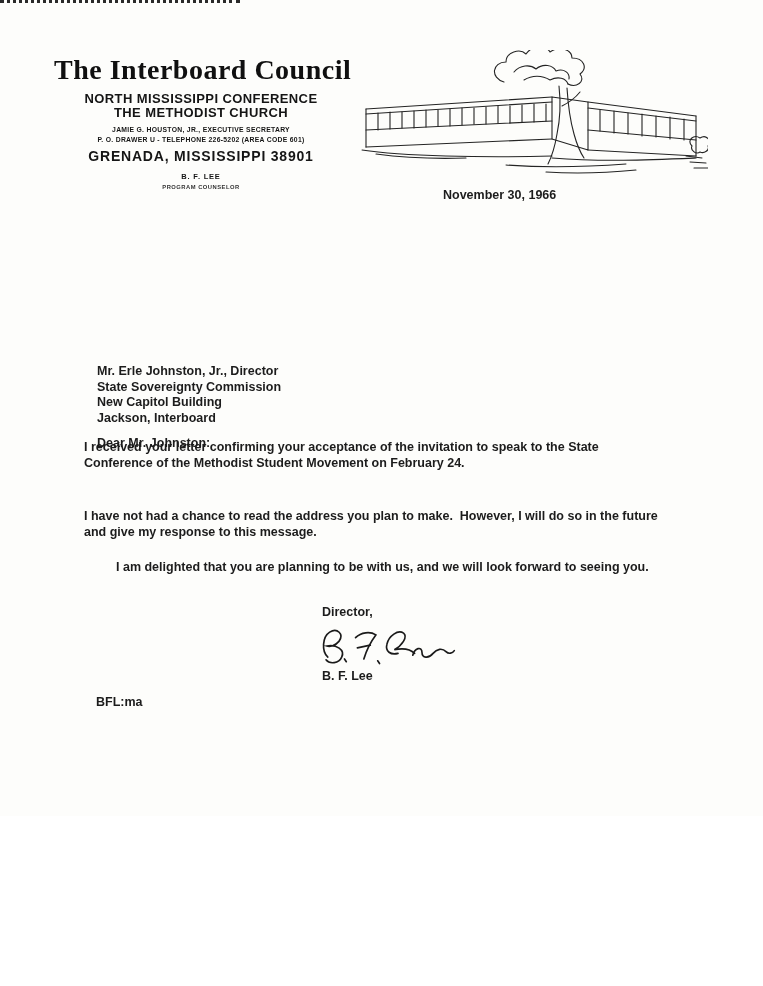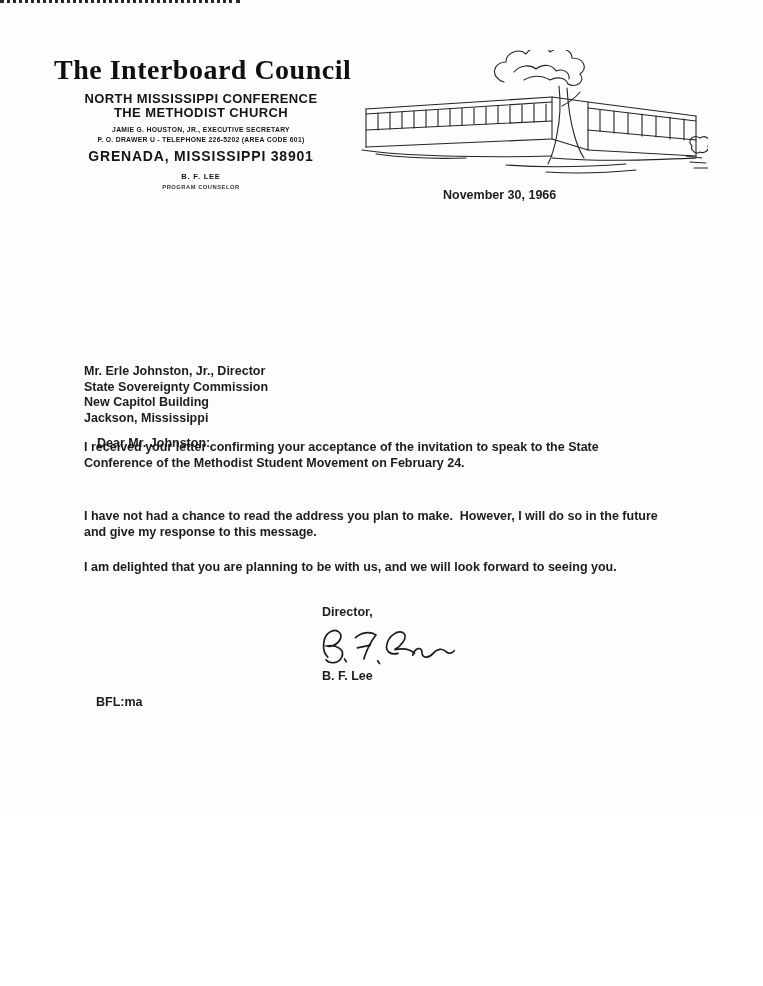--- a/index.html
+++ b/index.html
@@ -47,7 +47,7 @@
     color:#1c1c1c; white-space:pre-wrap;
   }
   .date { position:absolute; left:443px; top:188px; }
-  .recipient { position:absolute; left:84px; top:364px; }
+  .recipient { position:absolute; left:97px; top:364px; }
   .salutation { position:absolute; left:97px; top:436px; }
   .para { position:absolute; left:84px; width:584px; }
   .para-1 { top:440px; }

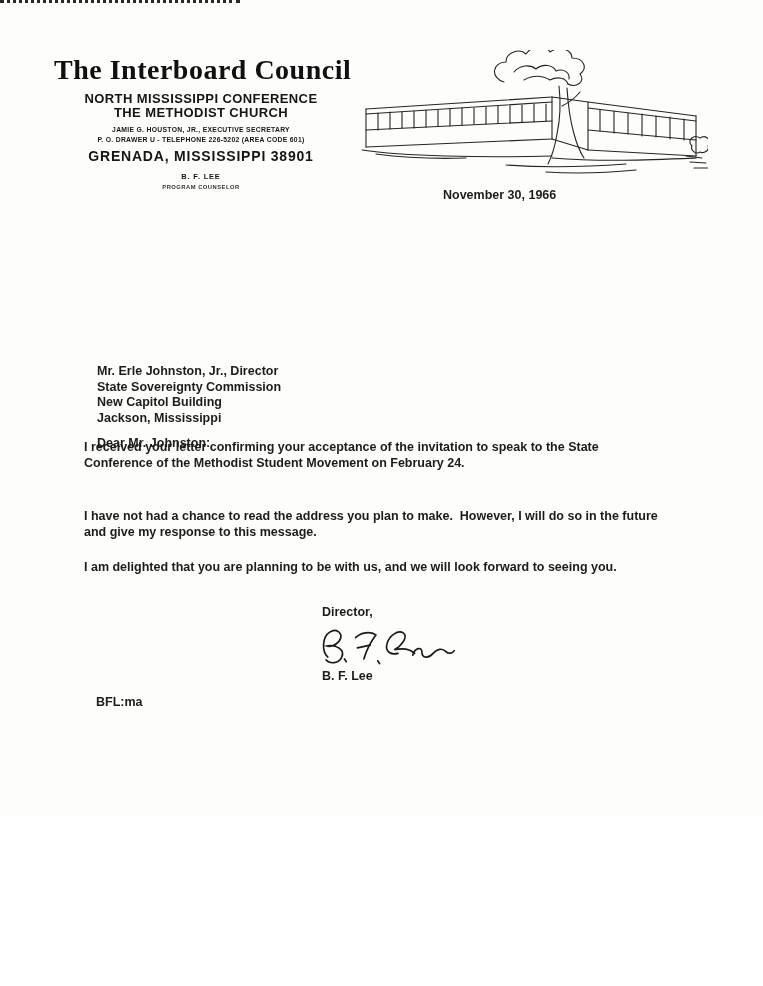--- a/index.html
+++ b/index.html
@@ -122,7 +122,7 @@
     <div class="tw">Mr. Erle Johnston, Jr., Director</div>
     <div class="tw">State Sovereignty Commission</div>
     <div class="tw">New Capitol Building</div>
-    <div class="tw">Jackson, Mississippi</div>
+    <div class="tw">Jackson, Interboard</div>
   </div>
 
   <div class="tw salutation">Dear Mr. Johnston:</div>

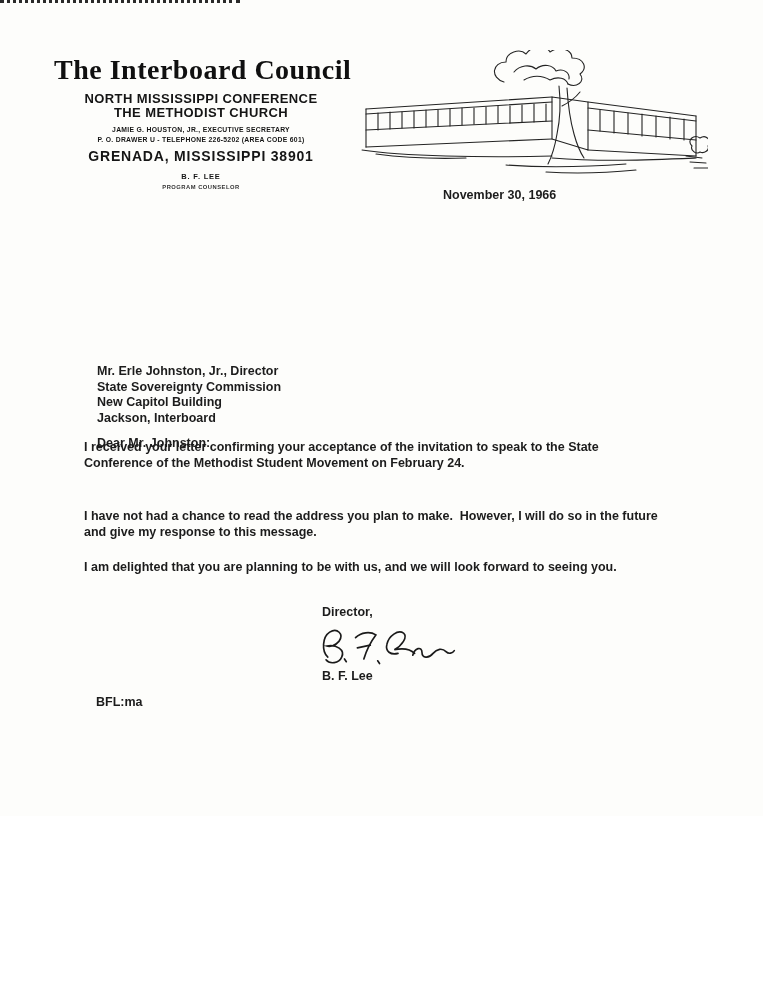--- a/index.html
+++ b/index.html
@@ -52,7 +52,7 @@
   .para { position:absolute; left:84px; width:584px; }
   .para-1 { top:440px; }
   .para-2 { top:509px; }
-  .para-3 { top:560px; }
+  .para-3 { top:560px;margin-left:32px; }
   .closing { position:absolute; left:322px; top:605px; }
   .signature { position:absolute; left:316px; top:622px; }
   .typed-name { position:absolute; left:322px; top:669px; }

